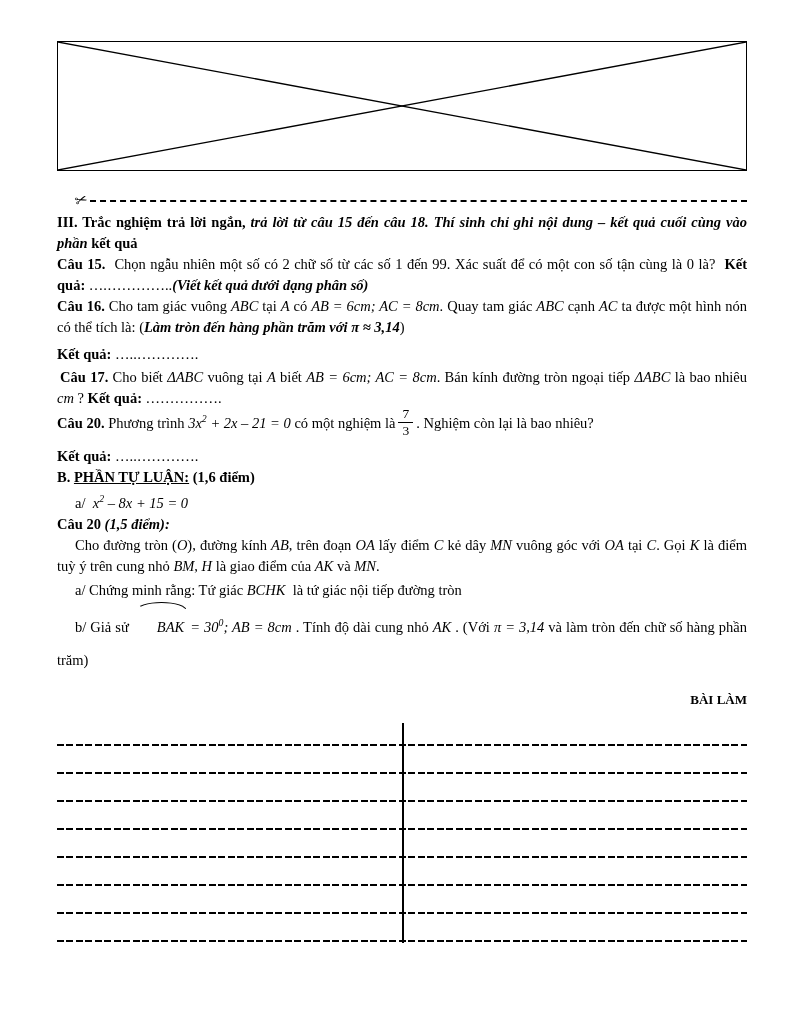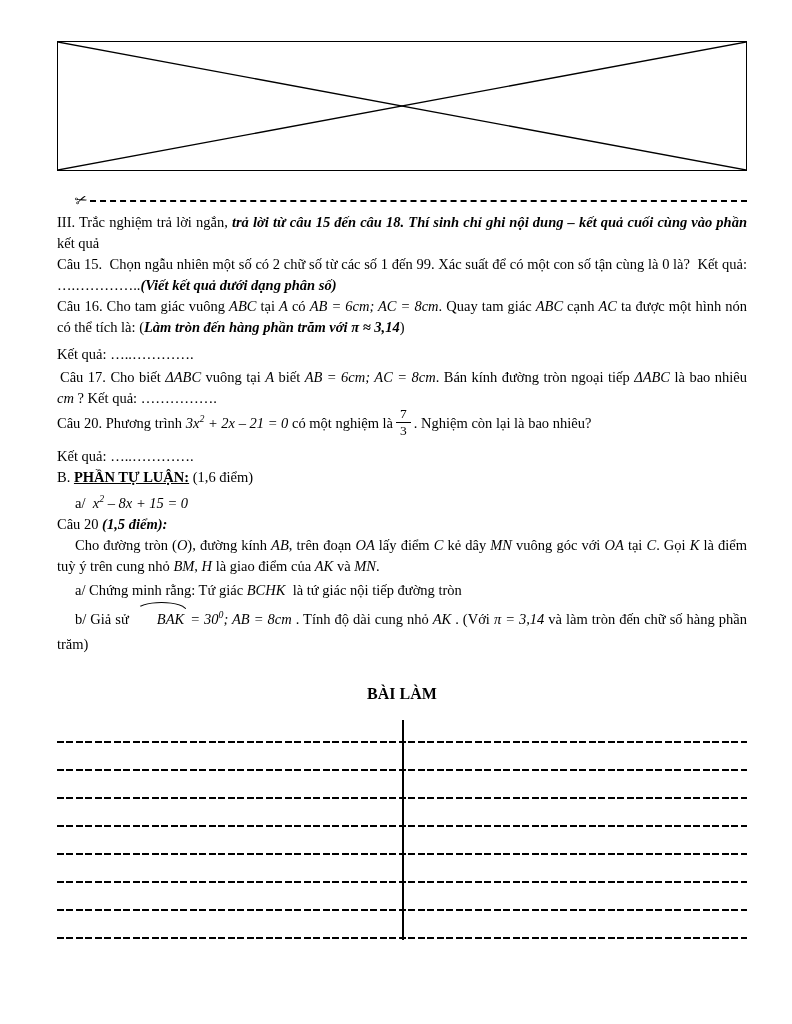--- a/index.html
+++ b/index.html
@@ -35,7 +35,7 @@
   .q20b{margin-top:4px;}
   
   .seg-r{}
-  .seg-b{font-weight:normal;}
+  .seg-b{font-weight:bold;}
   .seg-i{font-style:italic;font-weight:bold;}
   .seg-bi{font-weight:bold;font-style:italic;}
   .seg-m{font-style:italic;}

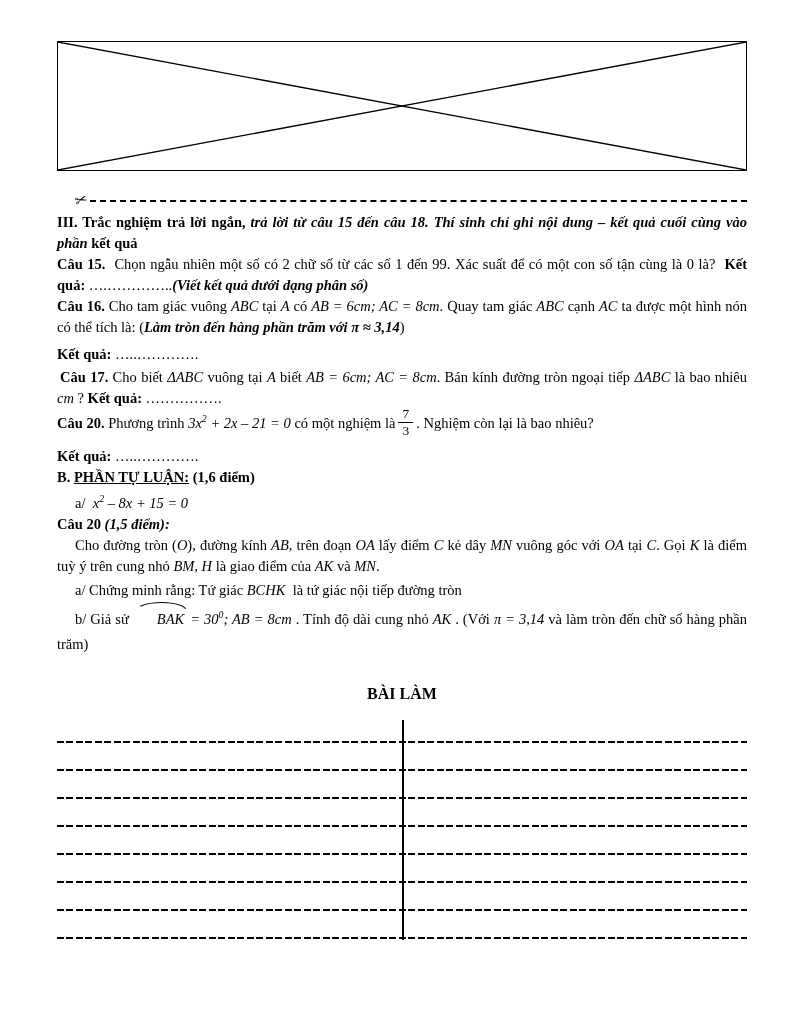--- a/index.html
+++ b/index.html
@@ -44,7 +44,7 @@
   .seg-frac{display:inline-block;vertical-align:middle;text-align:center;font-style:normal;line-height:1.05;font-size:13.5px;margin:0 3px;position:relative;top:-2px;}
   .frac-n{display:block;border-bottom:1.2px solid #000;padding:0 4px 1px;}
   .frac-d{display:block;padding:1px 4px 0;}
-  .seg-arc{position:relative;font-style:italic;display:inline-block;padding:4px 2px;font-family:Liberation Serif, serif;}
+  .seg-arc{position:relative;font-style:italic;display:inline-block;padding:12px 2px;font-family:Liberation Serif, serif;}
   .seg-arc::before{content:"";position:absolute;left:-1px;right:-1px;top:-3px;height:7px;
     border:1.4px solid transparent;border-top-color:#000;
     border-radius:50% 50% 0 0 / 100% 100% 0 0;}

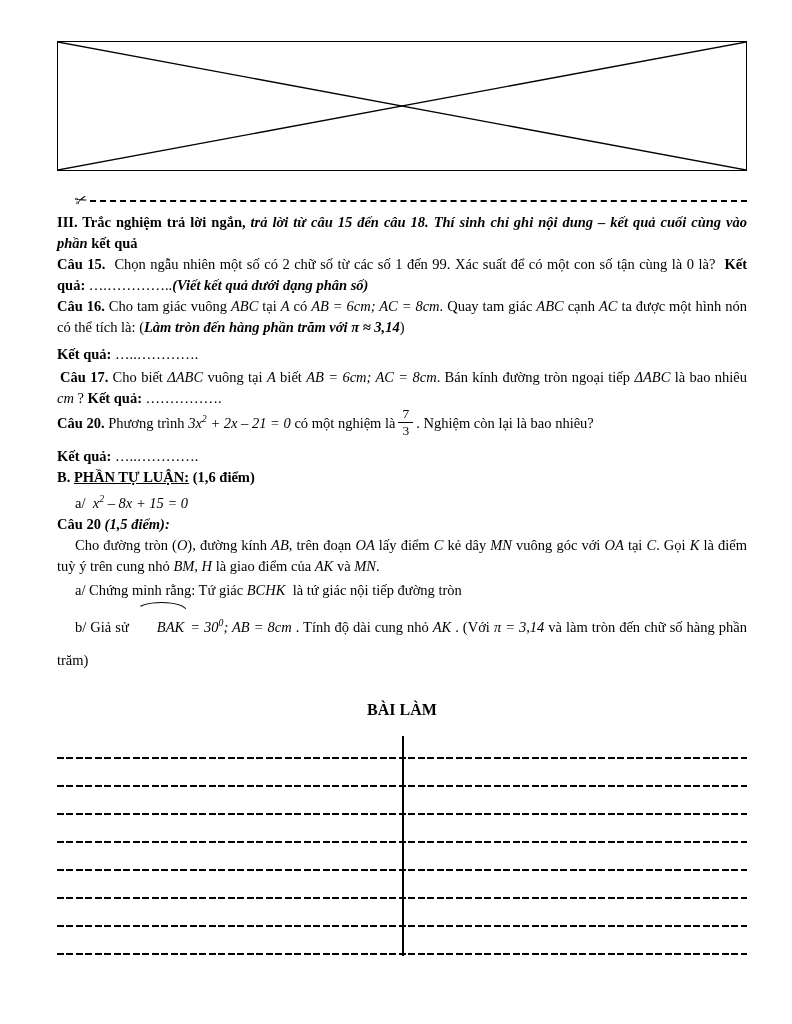--- a/index.html
+++ b/index.html
@@ -49,7 +49,7 @@
     border:1.4px solid transparent;border-top-color:#000;
     border-radius:50% 50% 0 0 / 100% 100% 0 0;}
   
-  .bai-lam{margin-top:28px;text-align:center;font-weight:bold;font-size:16px;}
+  .bai-lam{margin-top:18px;text-align:right;font-weight:bold;font-size:13px;}
   .answer-sheet{position:relative;height:230px;margin-top:3px;}
   .answer-lines{padding-top:21px;}
   .answer-line{height:2px;margin-bottom:26px;

